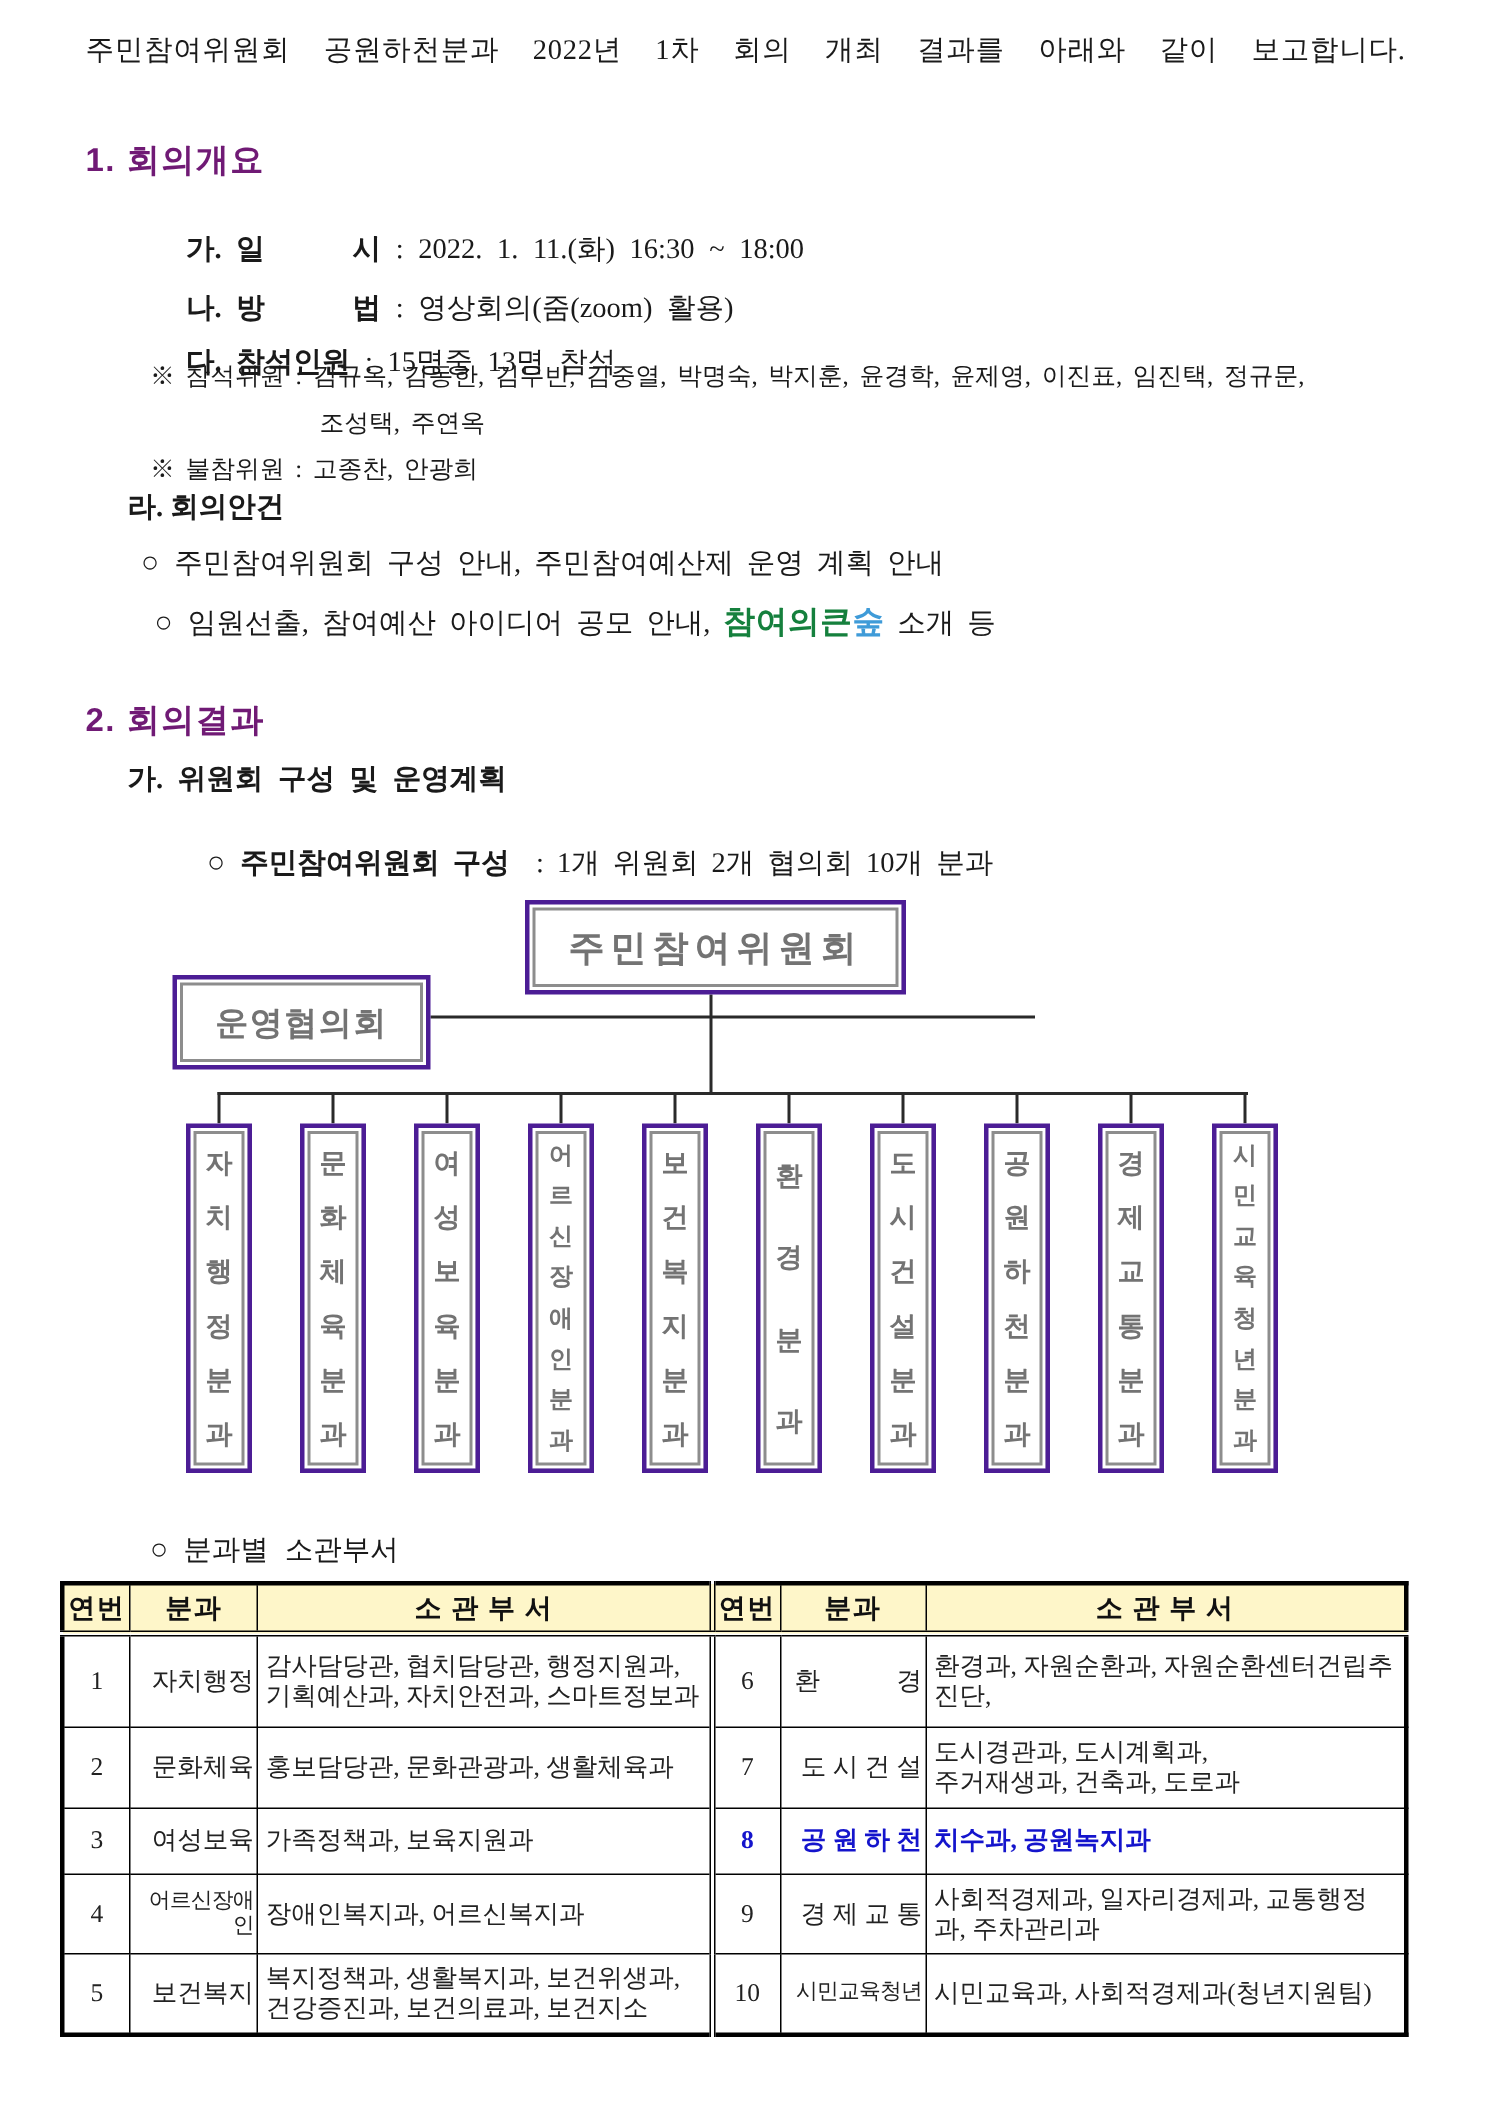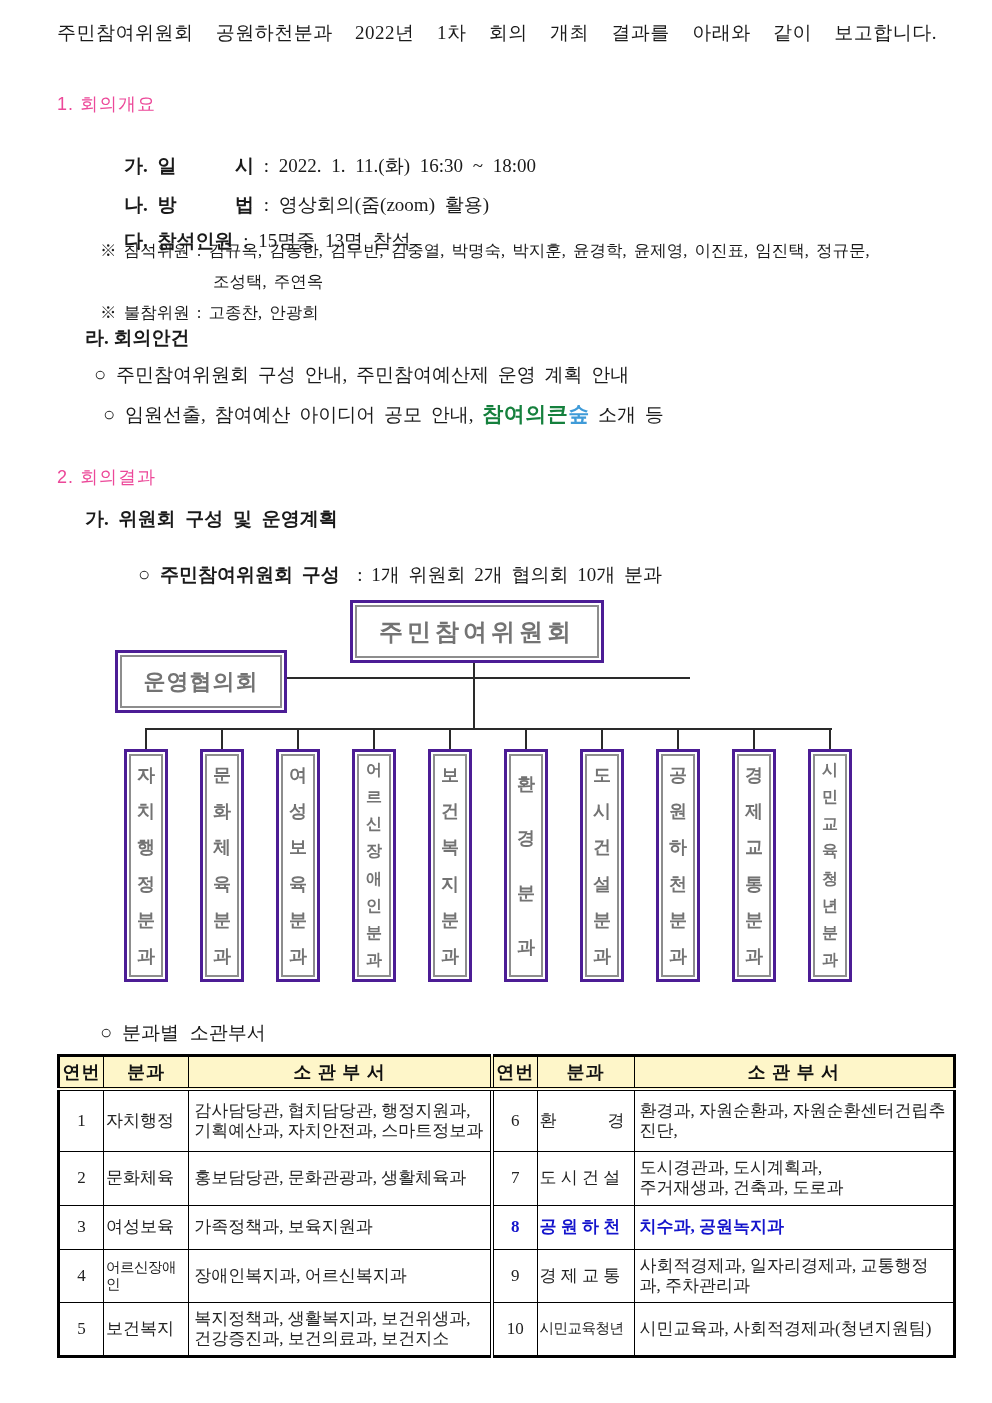--- a/index.html
+++ b/index.html
@@ -17,7 +17,7 @@
            text-align:justify; text-align-last:justify; letter-spacing:0.5px; }
 
   
-  .sec-title { font-weight:normal; color:#ec4899; font-size:18px; letter-spacing:1px; }
+  .sec-title { font-weight:bold; color:#701a75; font-size:22px; letter-spacing:1px; }
 
   
   .line  { font-size:19px; word-spacing:5px; }

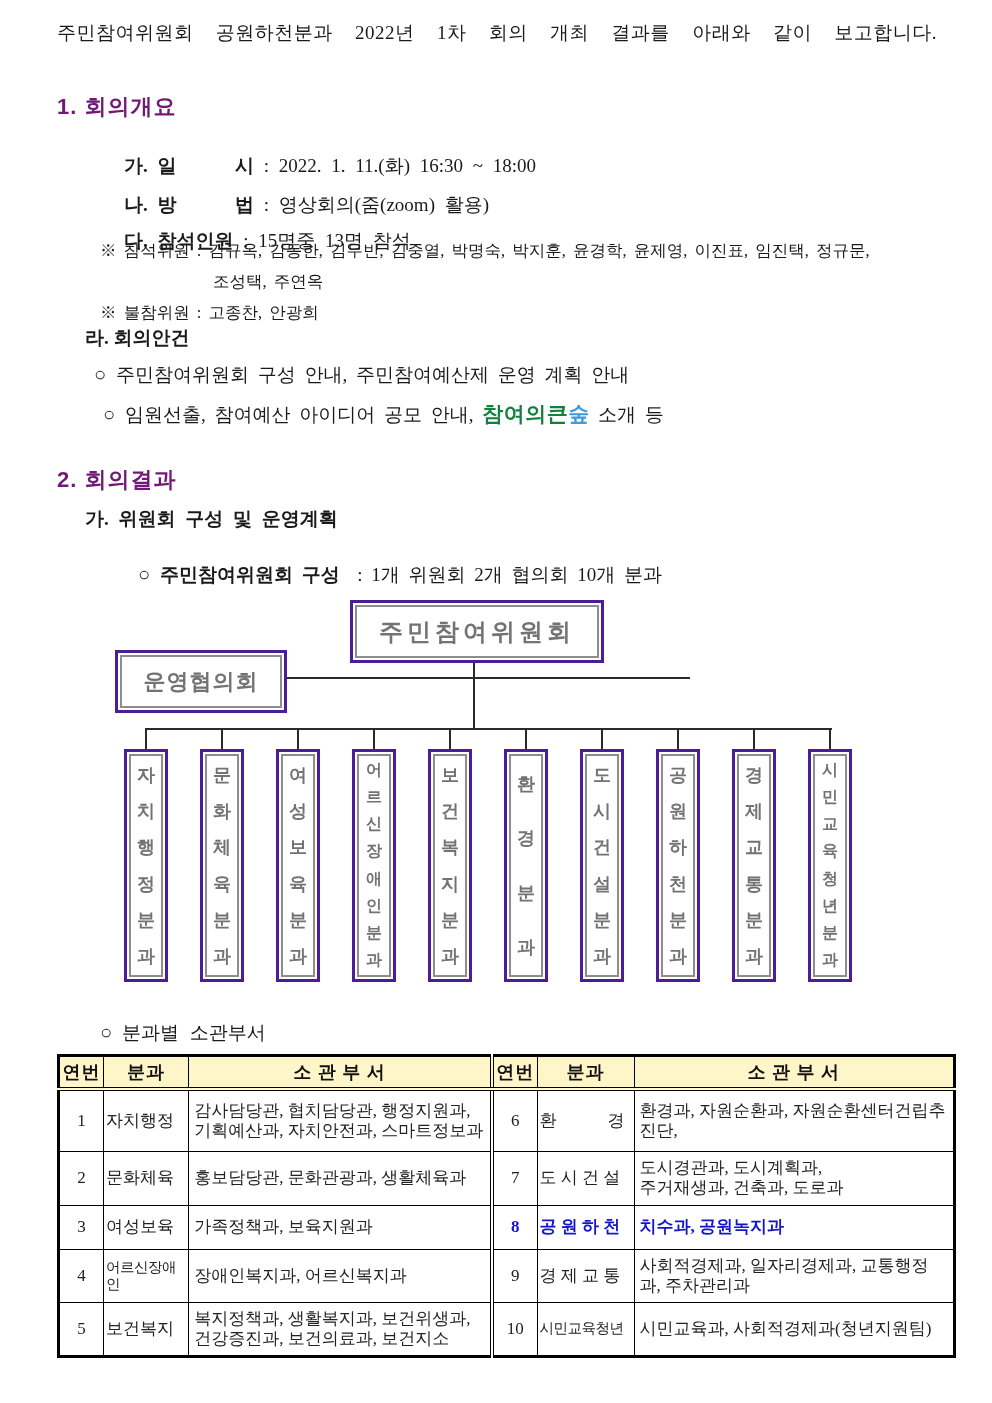--- a/index.html
+++ b/index.html
@@ -52,7 +52,7 @@
   
   .caption { left:100px; top:1020px; font-size:19px; word-spacing:6px; }
   .caption .mk { font-size:20px; margin-right:10px; }
-  .tblwrap { left:57px; top:1054px; }
+  .tblwrap { left:40px; top:1054px; }
   table.tbl { border-collapse:collapse; table-layout:fixed; width:899px;
               font-family:"Liberation Serif", serif; }
   .tbl th {

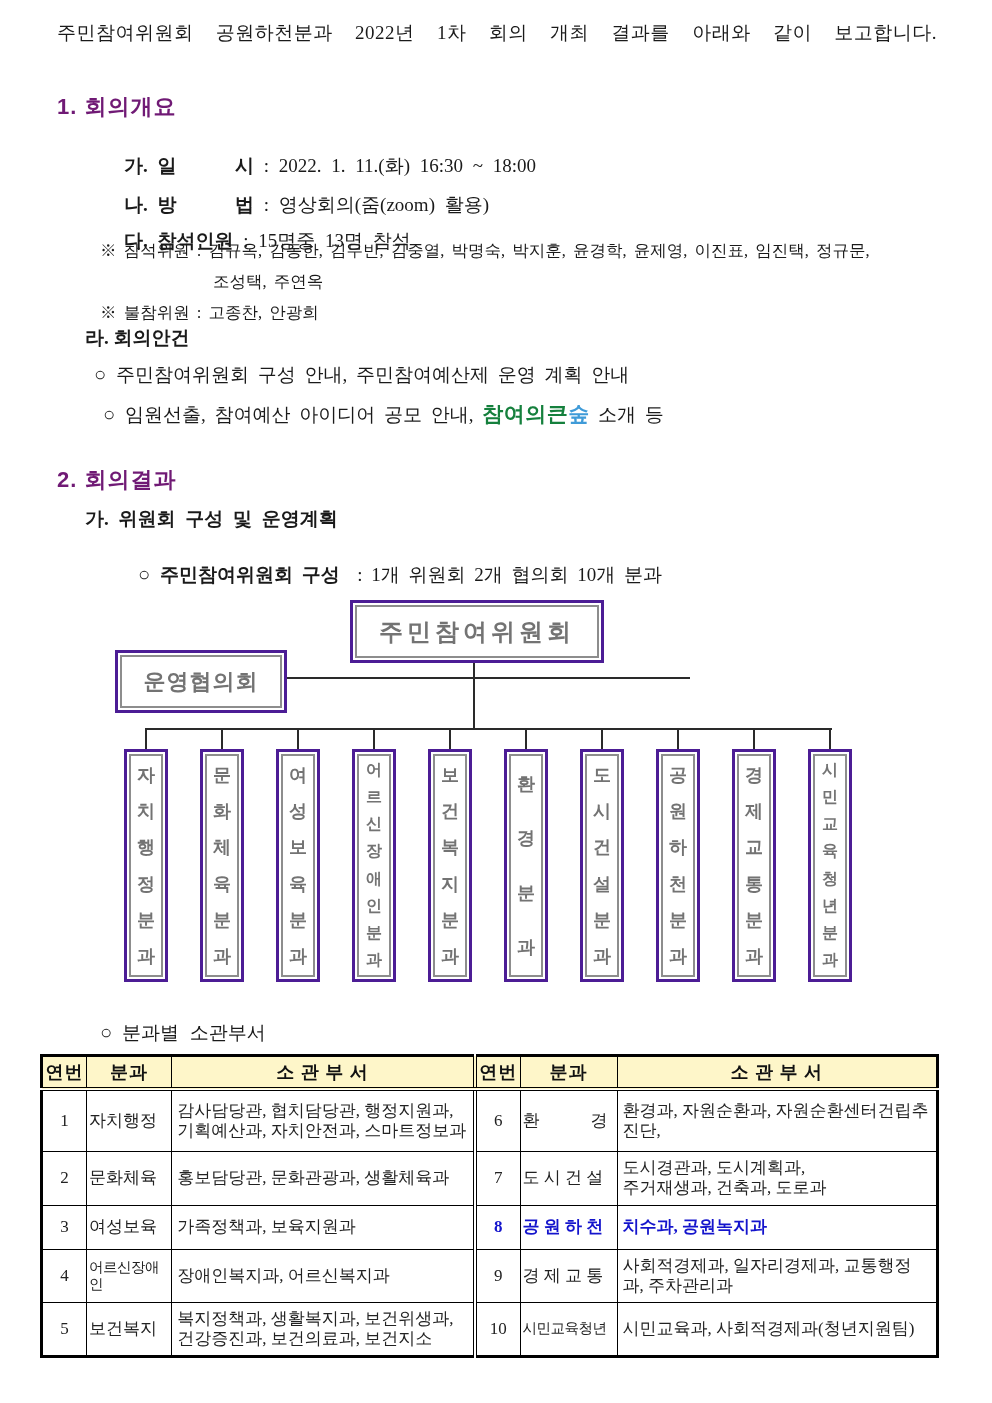--- a/index.html
+++ b/index.html
@@ -65,7 +65,7 @@
   }
   .tbl { border:3px solid #000; }
   .tbl .no  { text-align:center; }
-  .tbl .div { text-align:left; padding:9px 2px; }
+  .tbl .div { text-align:right; padding:9px 2px; }
   .tbl .small { font-size:14.5px; letter-spacing:-0.5px; }
   .tbl .mid { border-left:4px double #000; }
   .tbl .hl  { color:#1414cc; font-weight:bold; }

